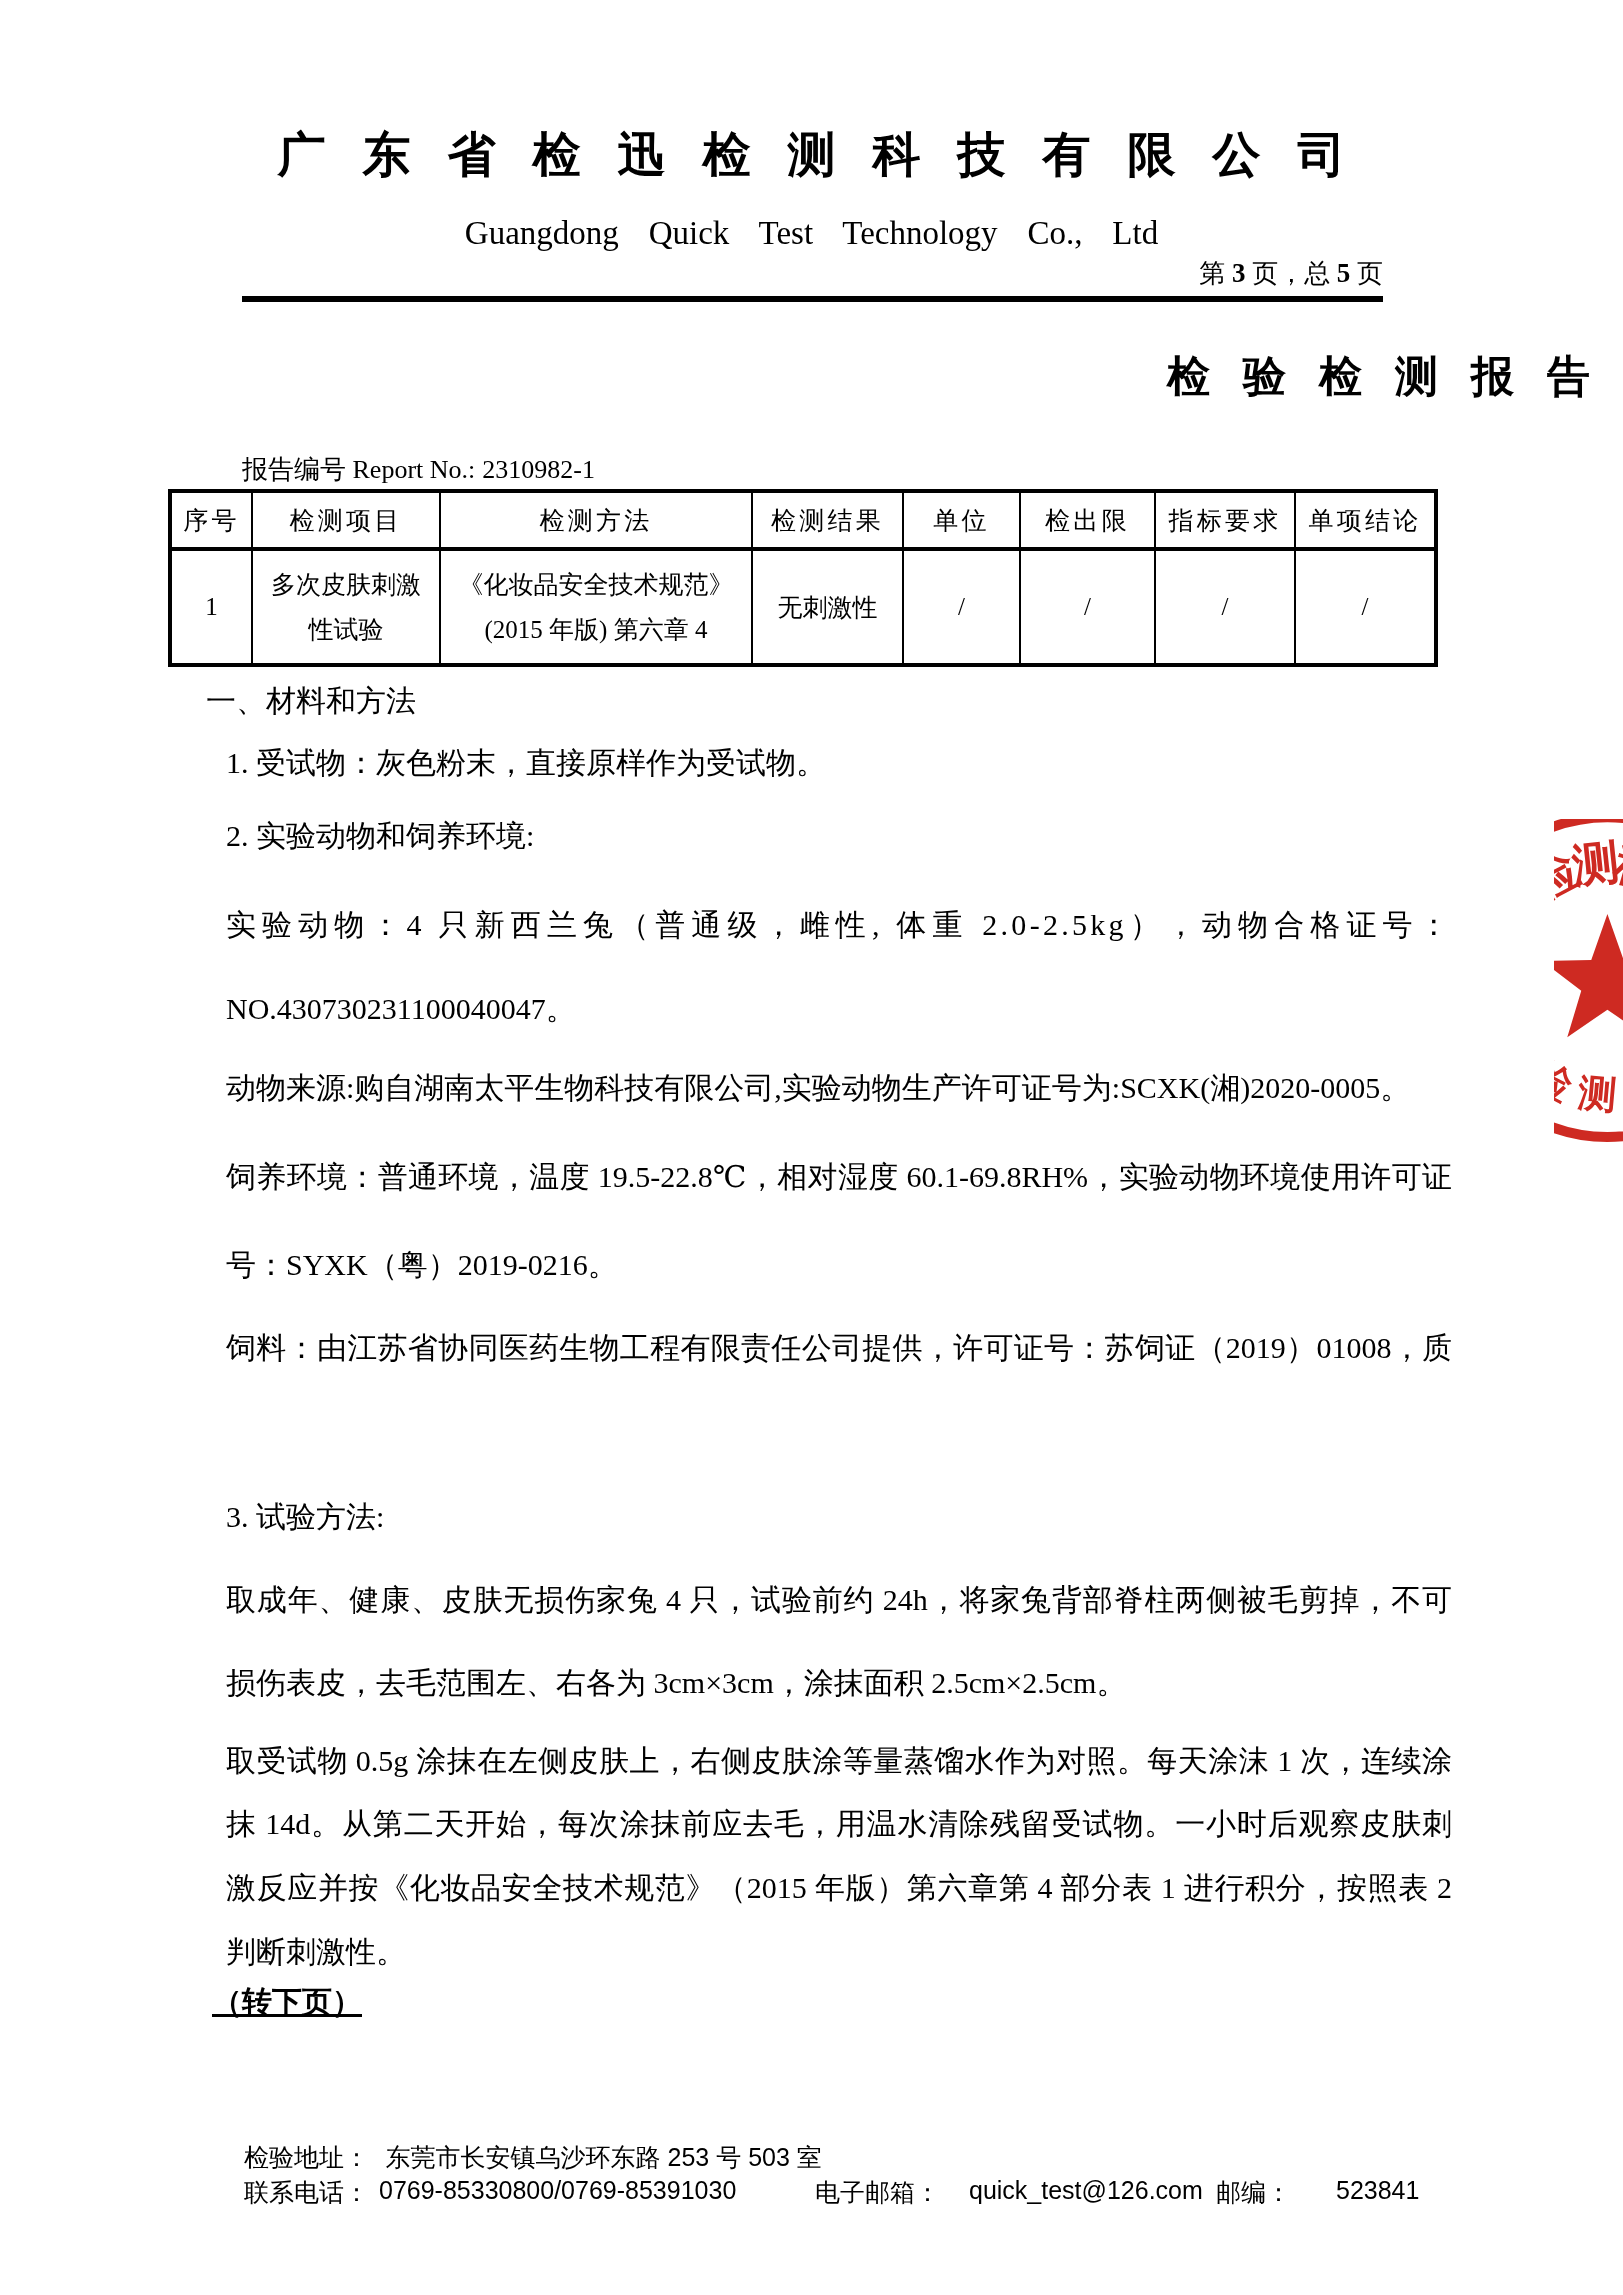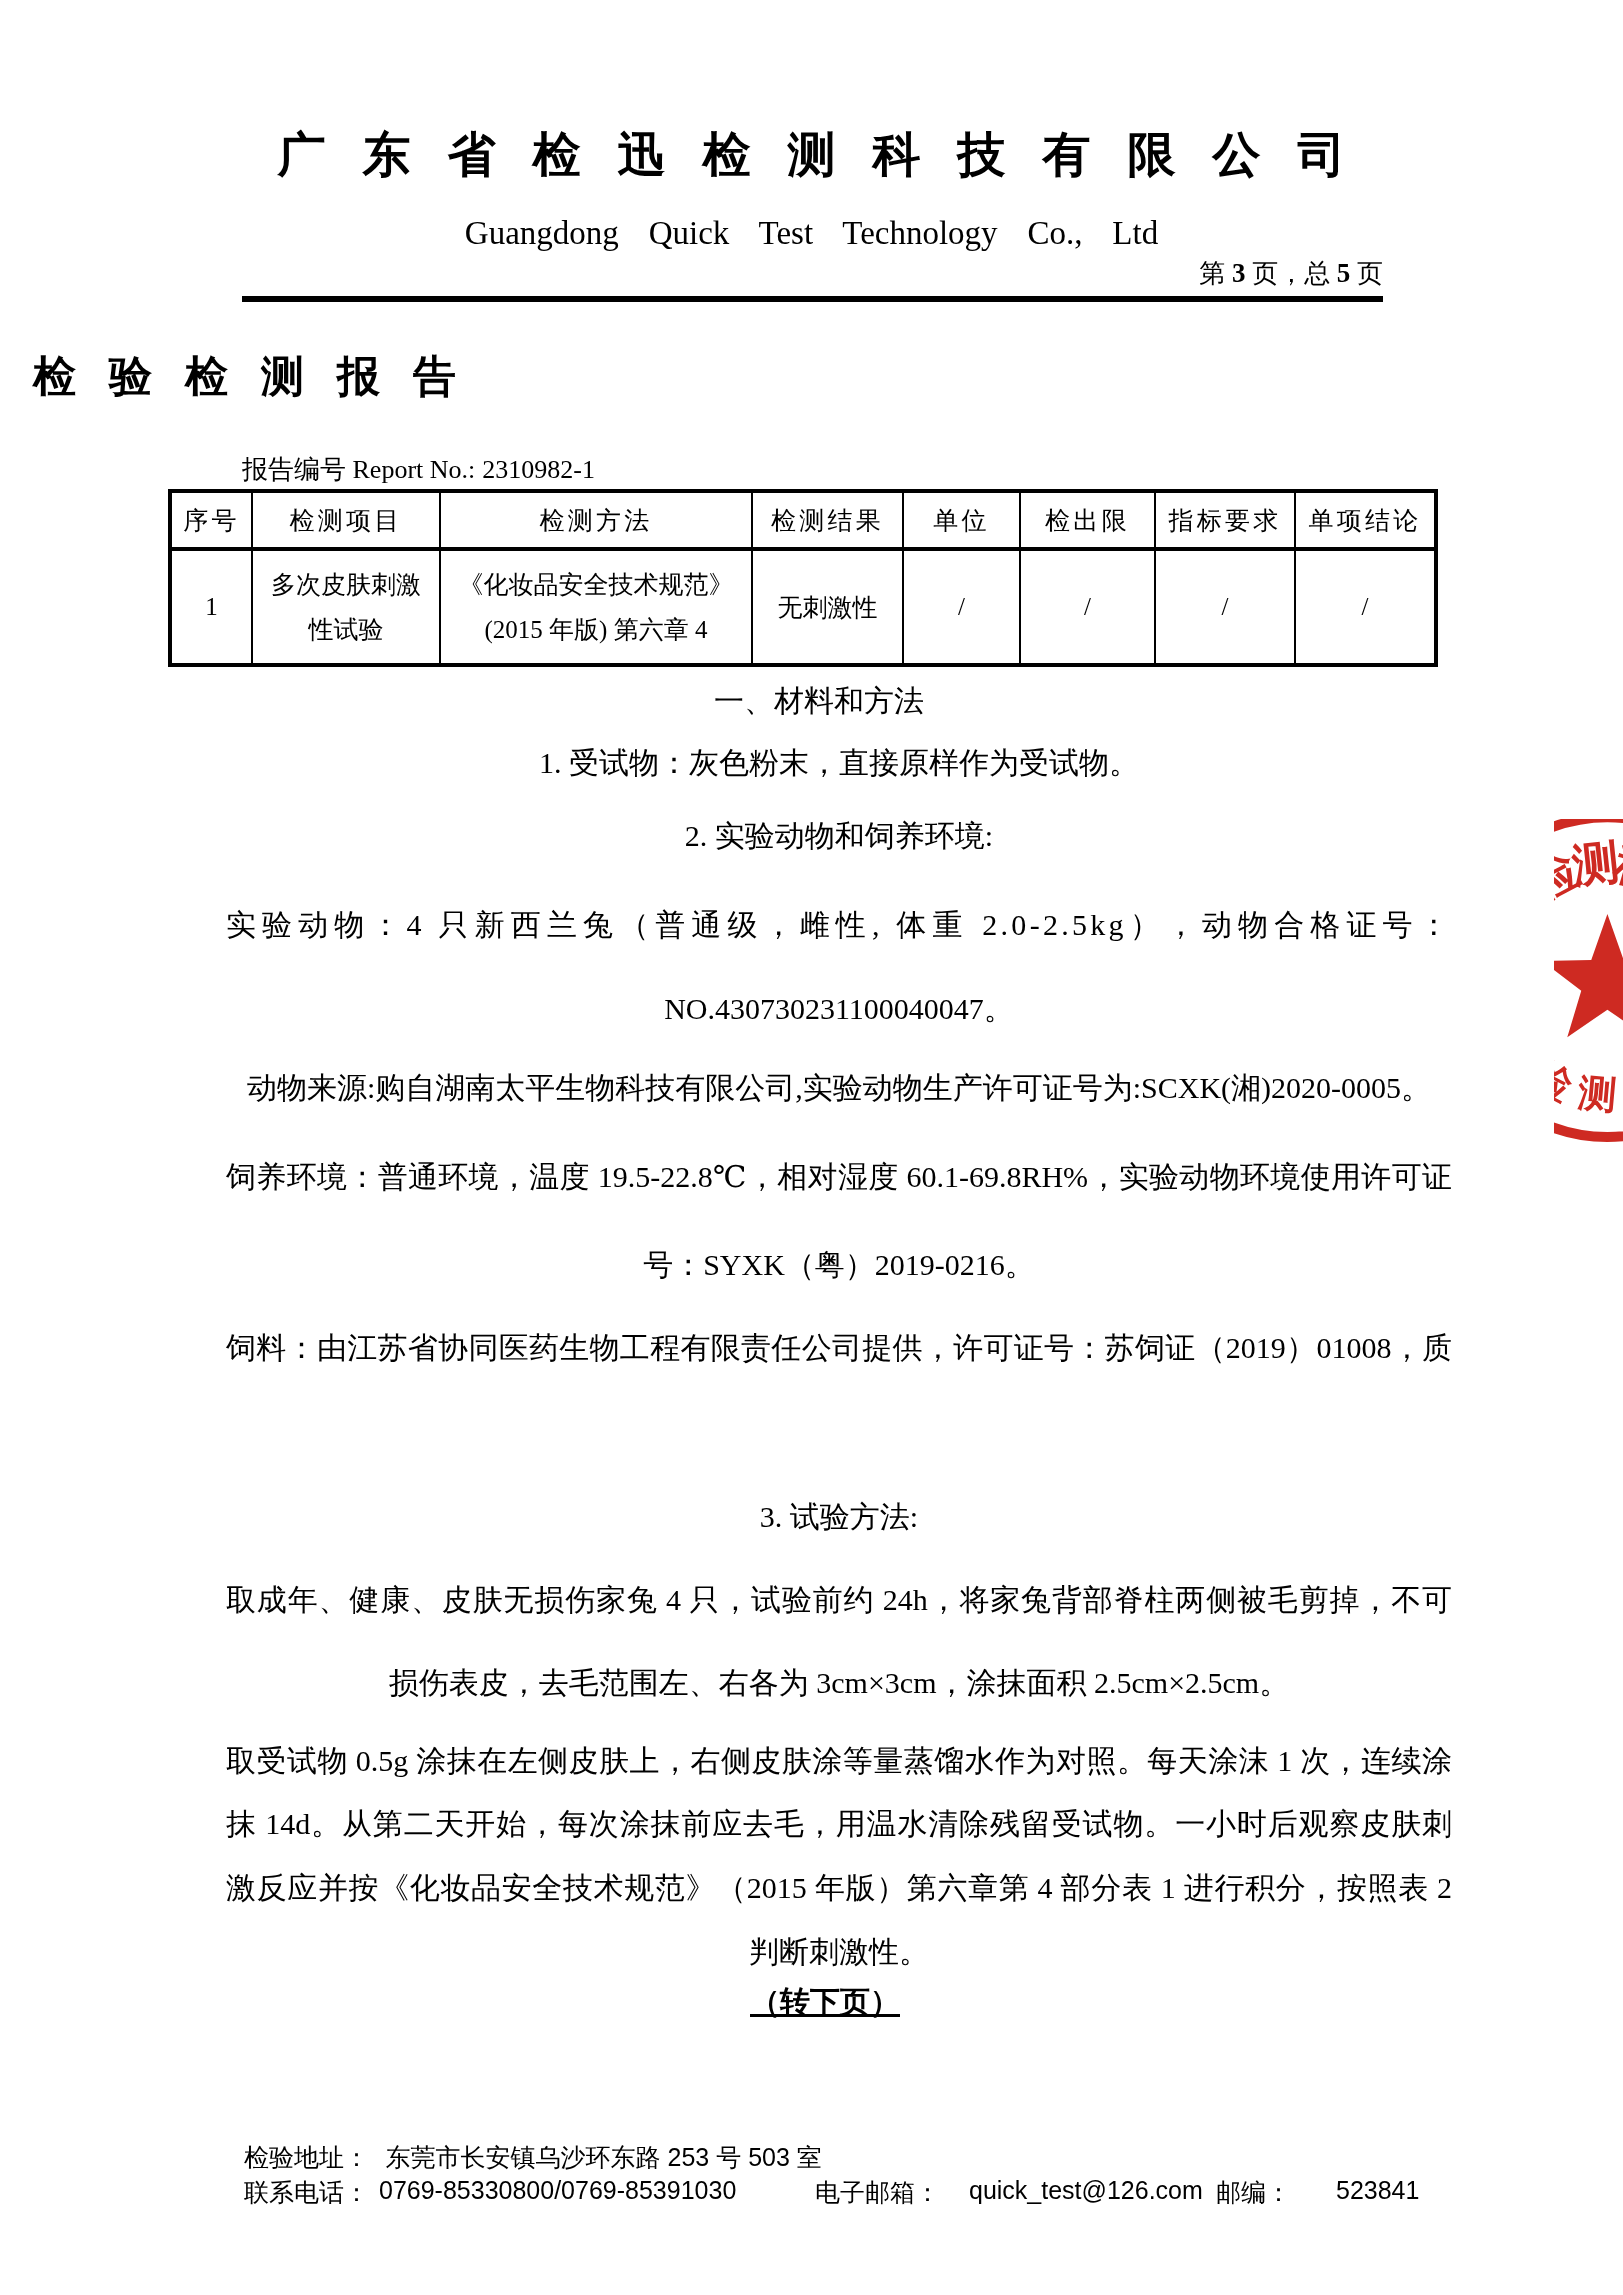--- a/index.html
+++ b/index.html
@@ -34,7 +34,7 @@
   }
   .doc-title{
     position:absolute;top:348px;left:0;width:100%;
-    text-align:left;font-size:43px;font-weight:bold;
+    text-align:right;font-size:43px;font-weight:bold;
     letter-spacing:33px;padding-left:33px;box-sizing:border-box;
     white-space:nowrap;
   }

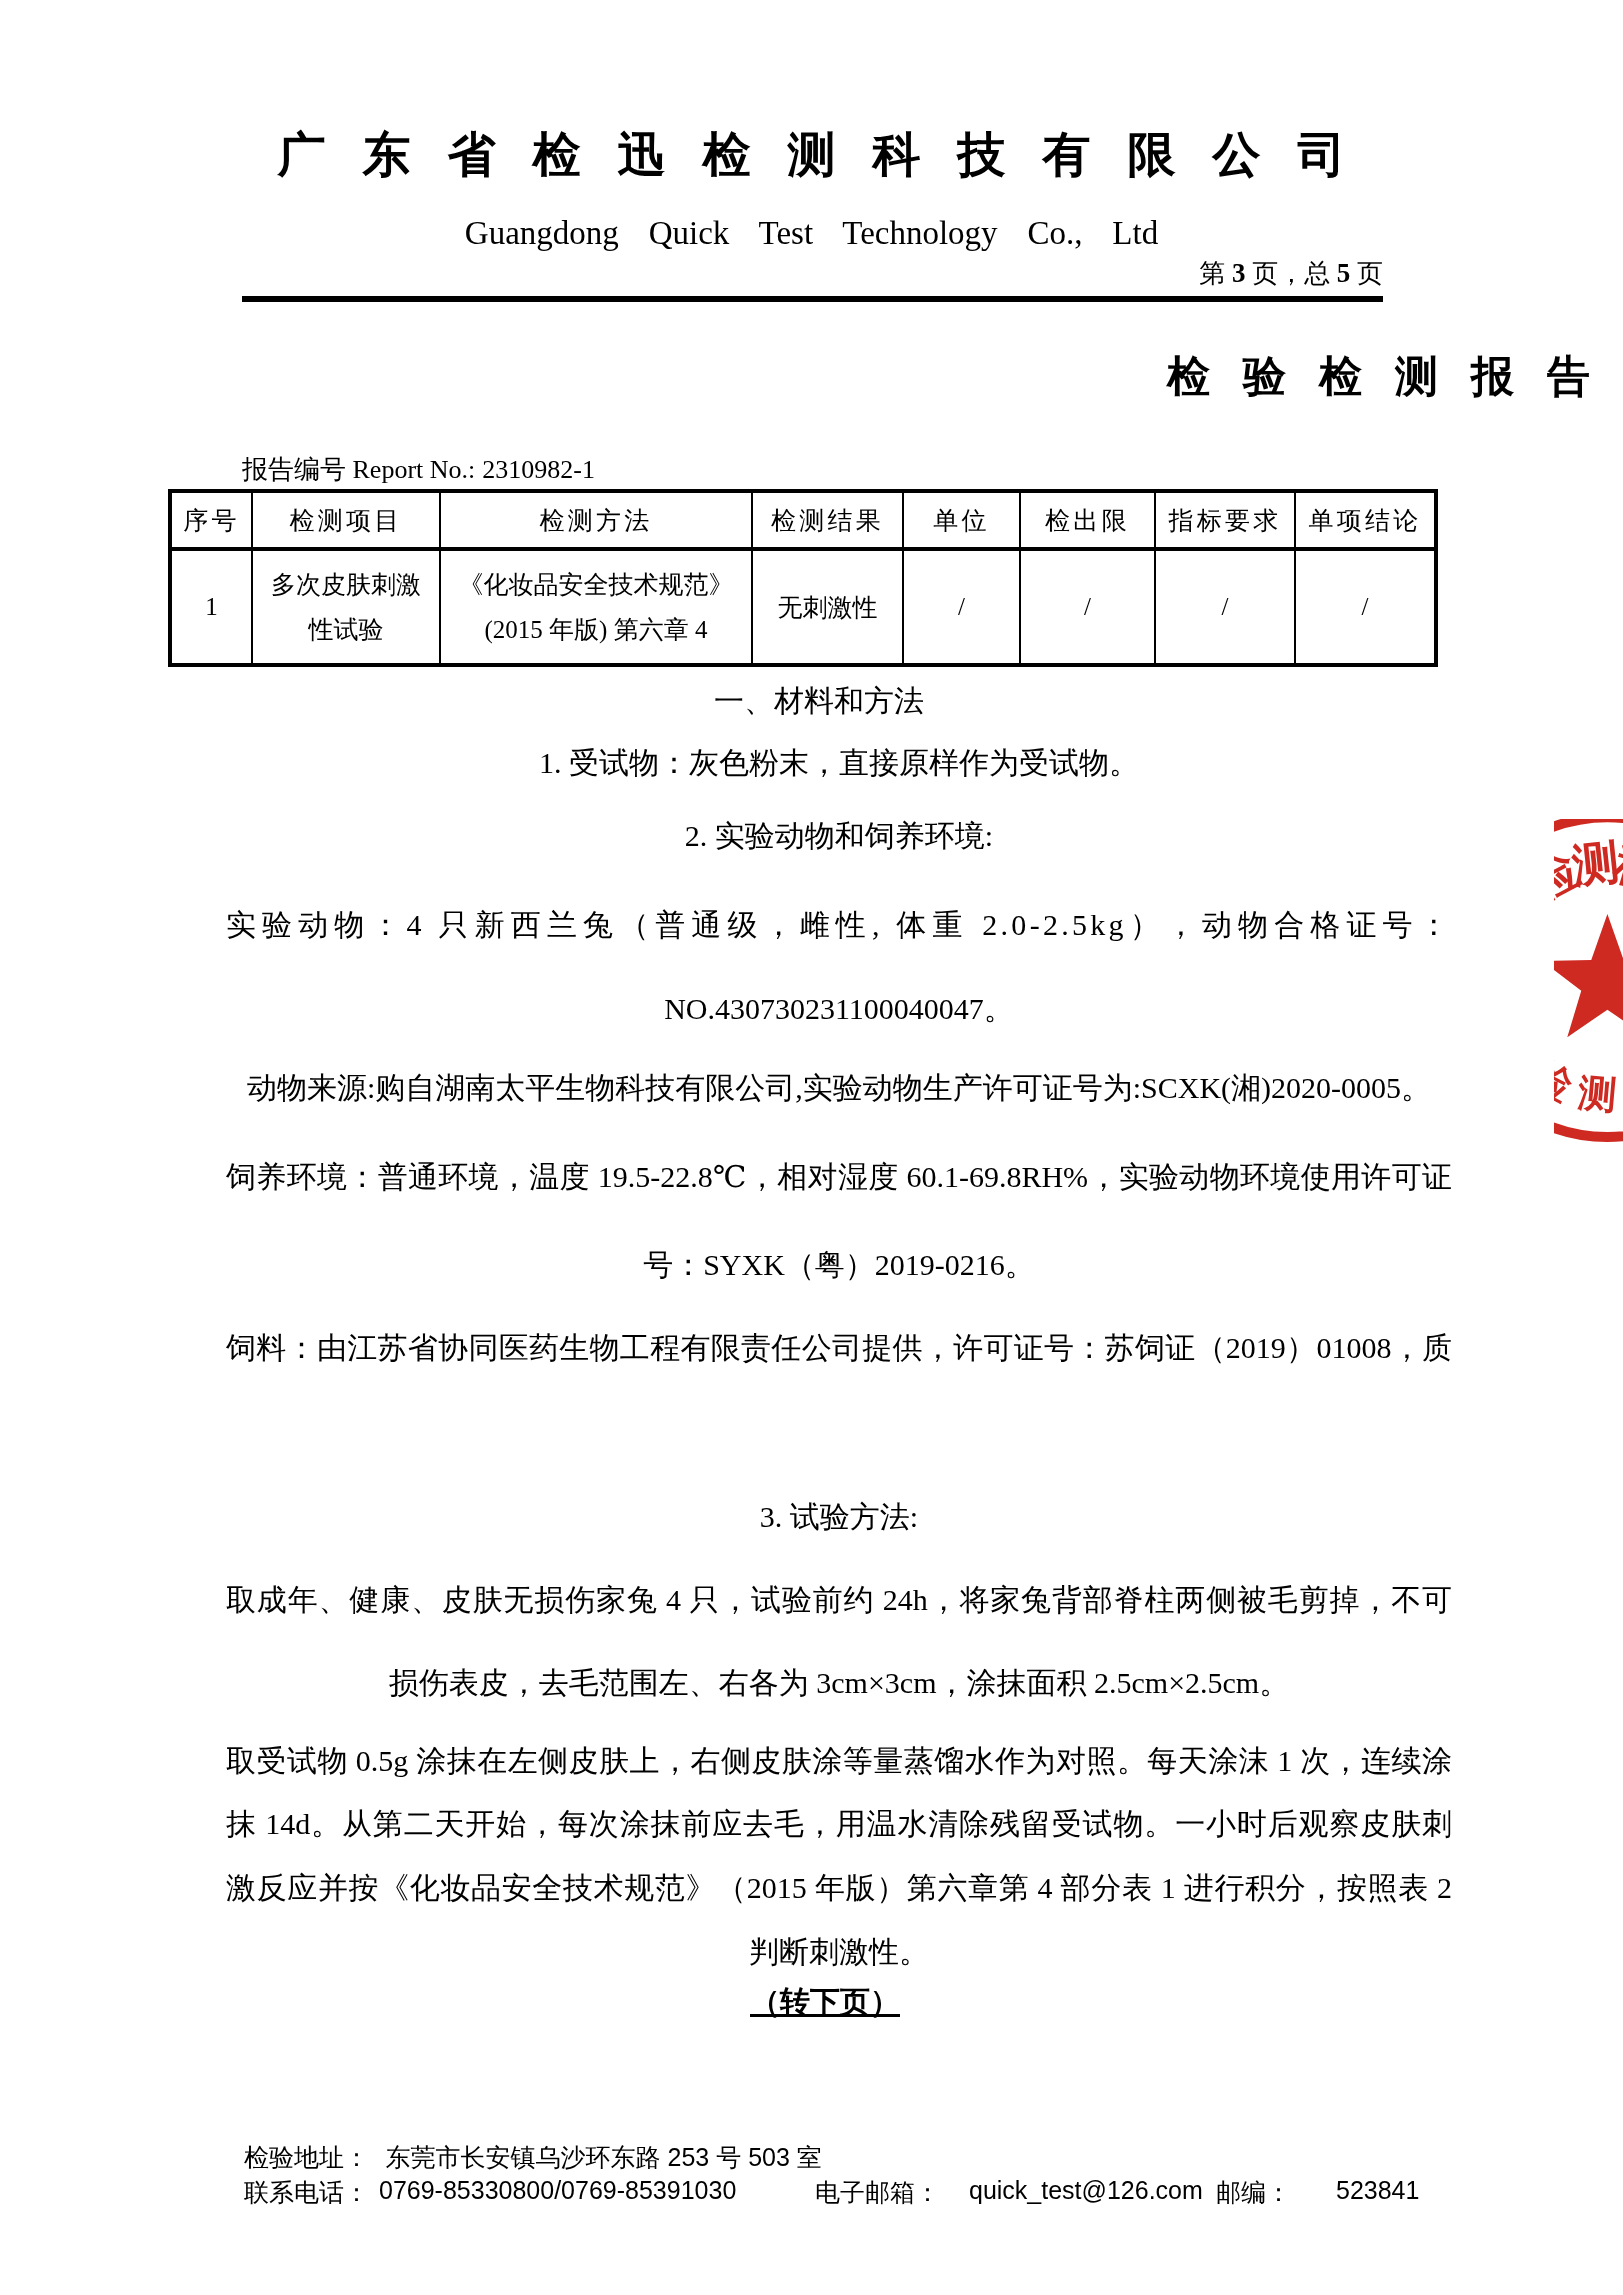--- a/index.html
+++ b/index.html
@@ -63,7 +63,7 @@
   
   .line{
     position:absolute;left:226px;width:1226px;
-    font-size:30px;line-height:1.12;white-space:nowrap;text-align:center;
+    font-size:30px;line-height:1.12;white-space:nowrap;
   }
   .line.sec{left:206px;}
   .line.just{white-space:normal;text-align:justify;text-align-last:justify;}

